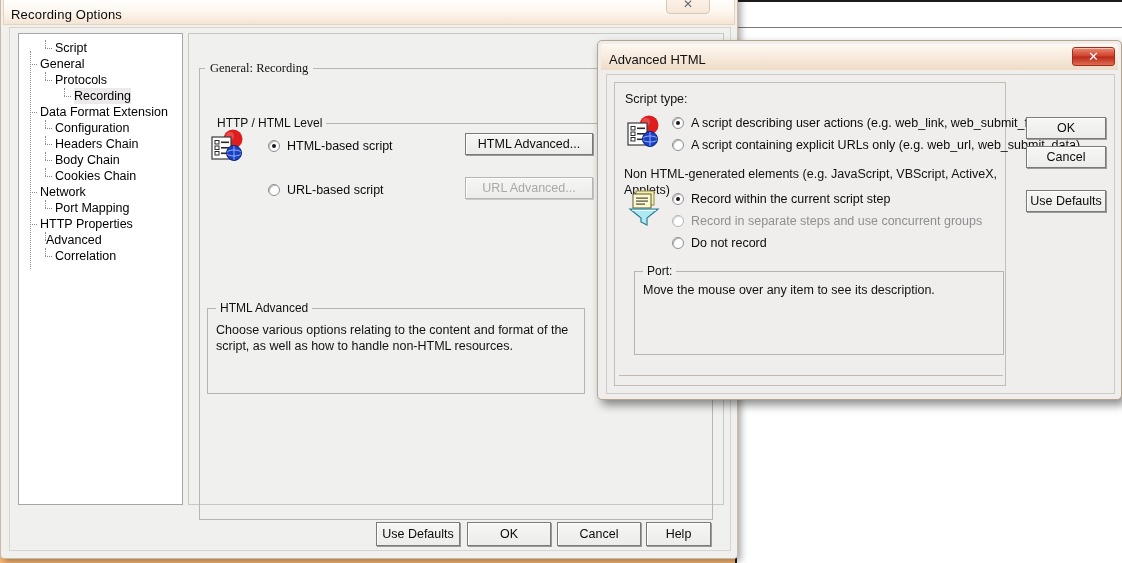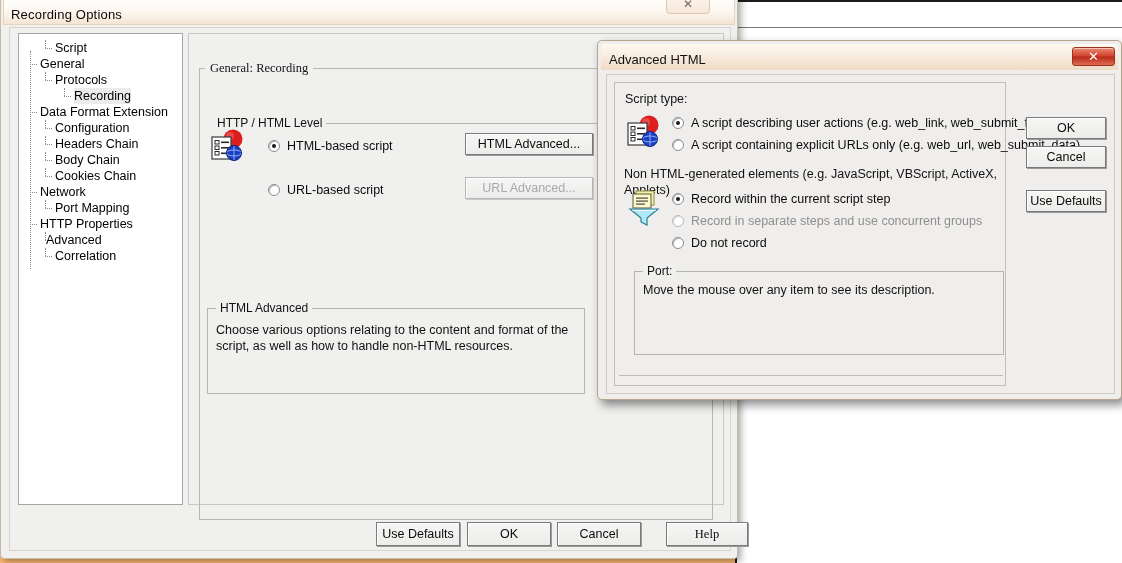--- a/index.html
+++ b/index.html
@@ -306,7 +306,7 @@
       <div class="btn" style="left:366px; top:494px; width:84px; height:24px;">Use Defaults</div>
       <div class="btn" style="left:457px; top:494px; width:84px; height:24px;">OK</div>
       <div class="btn" style="left:547px; top:494px; width:84px; height:24px;">Cancel</div>
-      <div class="btn" style="left:656px; top:494px; width:82px; height:24px;font-family:Liberation Serif, serif;">Help</div>
+      <div class="btn" style="left:636px; top:494px; width:65px; height:24px;">Help</div>
 
     </div>
   </div>

